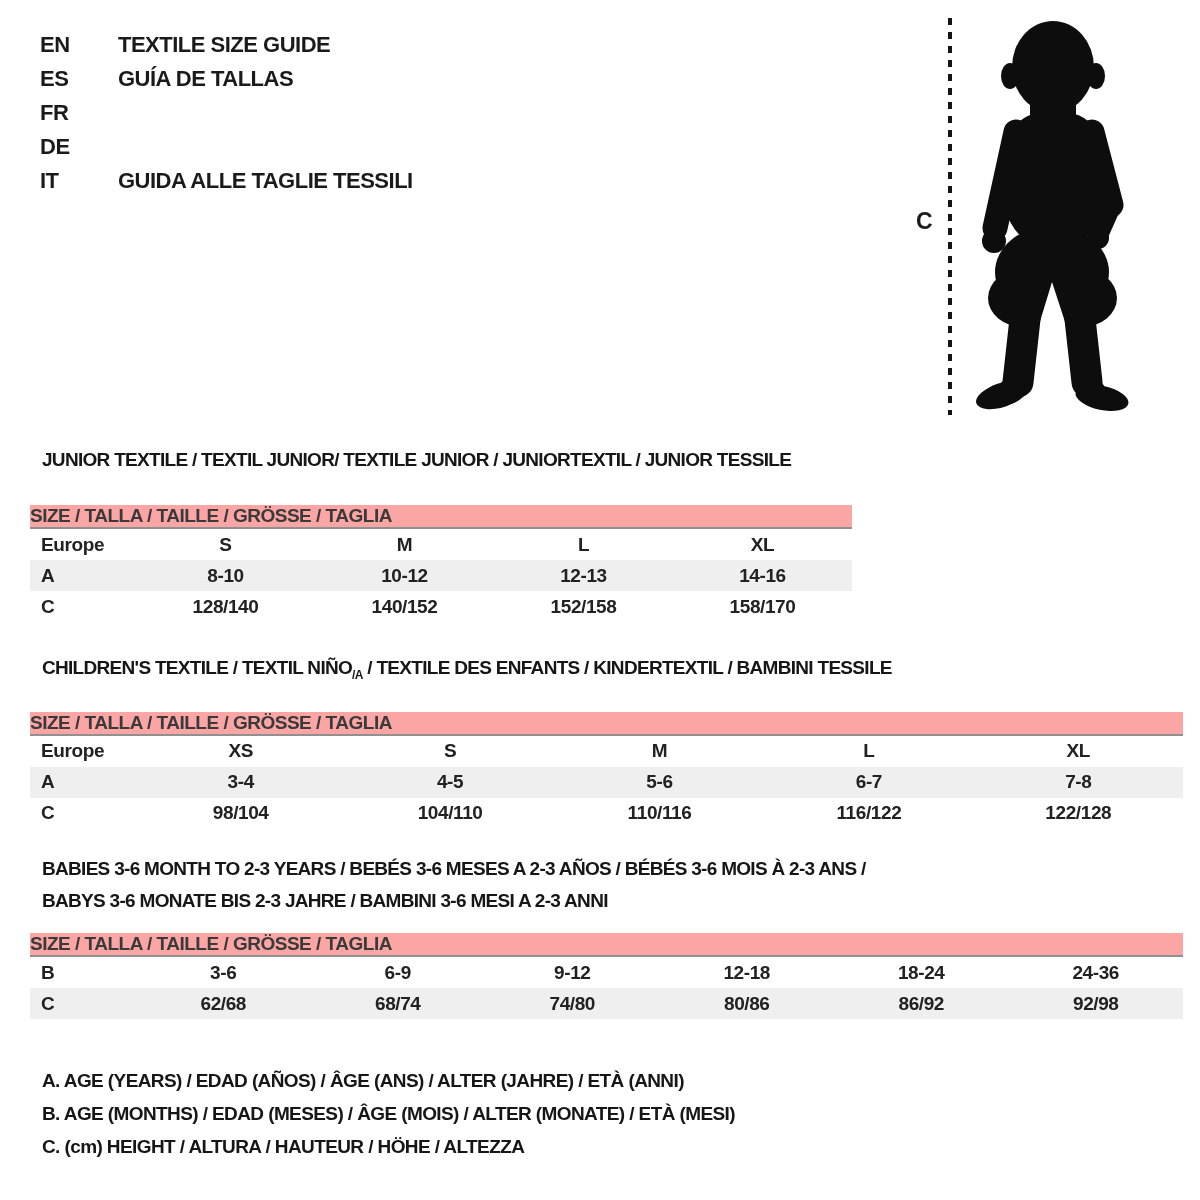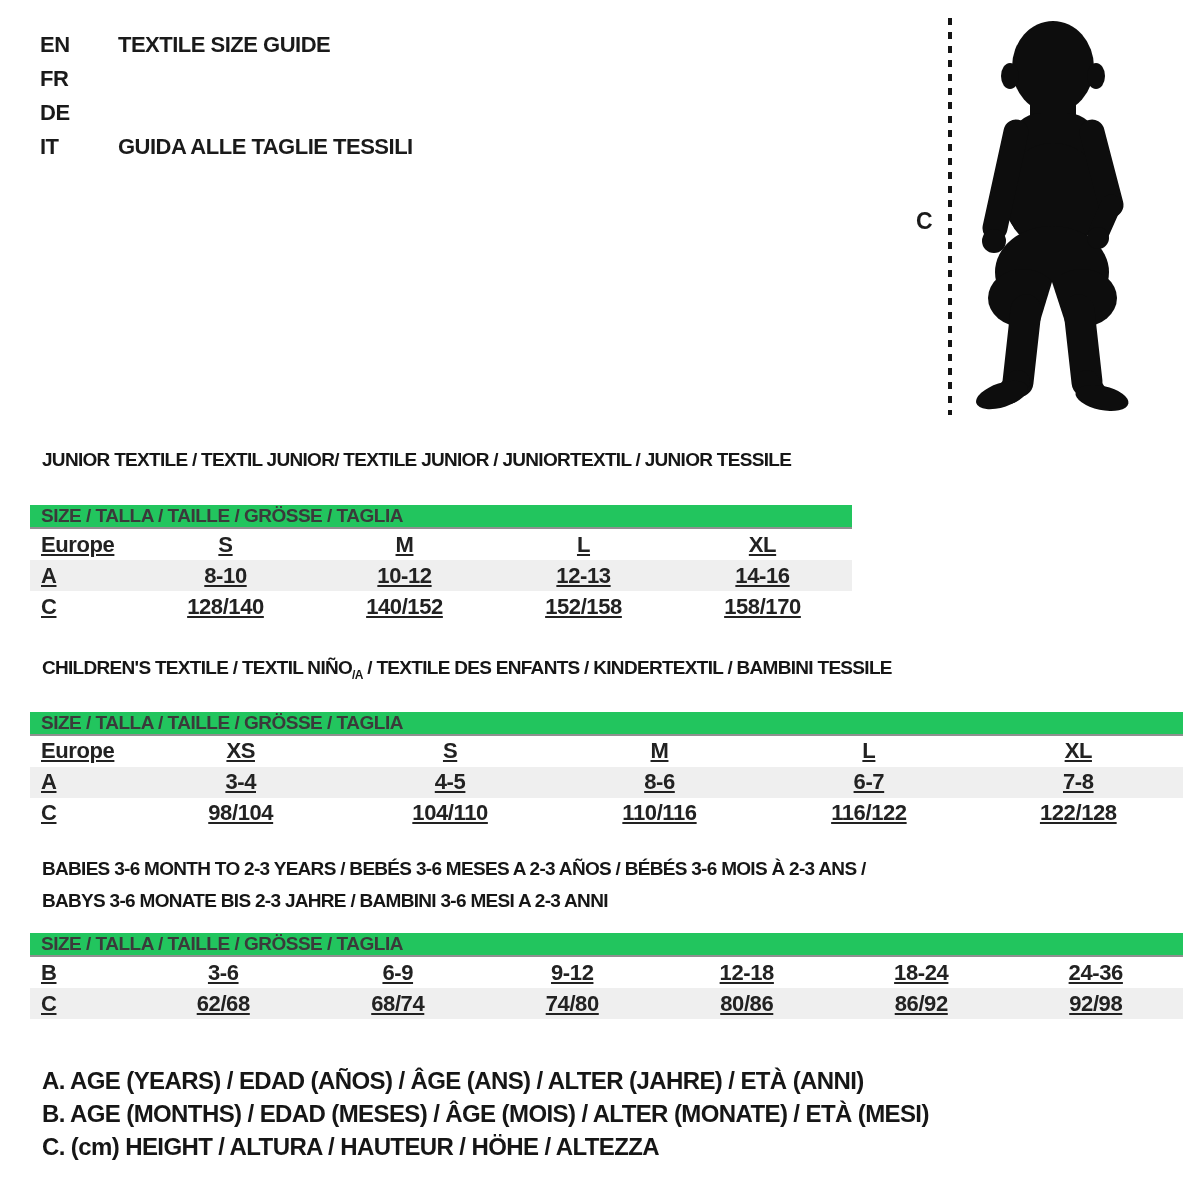--- a/index.html
+++ b/index.html
@@ -56,6 +56,10 @@
       <span class="lang-label">TEXTILE SIZE GUIDE</span>
     </div>
     <div class="lang-row">
+      <span class="lang-code">ES</span>
+      <span class="lang-label">GUÍA DE TALLAS</span>
+    </div>
+    <div class="lang-row">
       <span class="lang-code">FR</span>
     </div>
     <div class="lang-row">

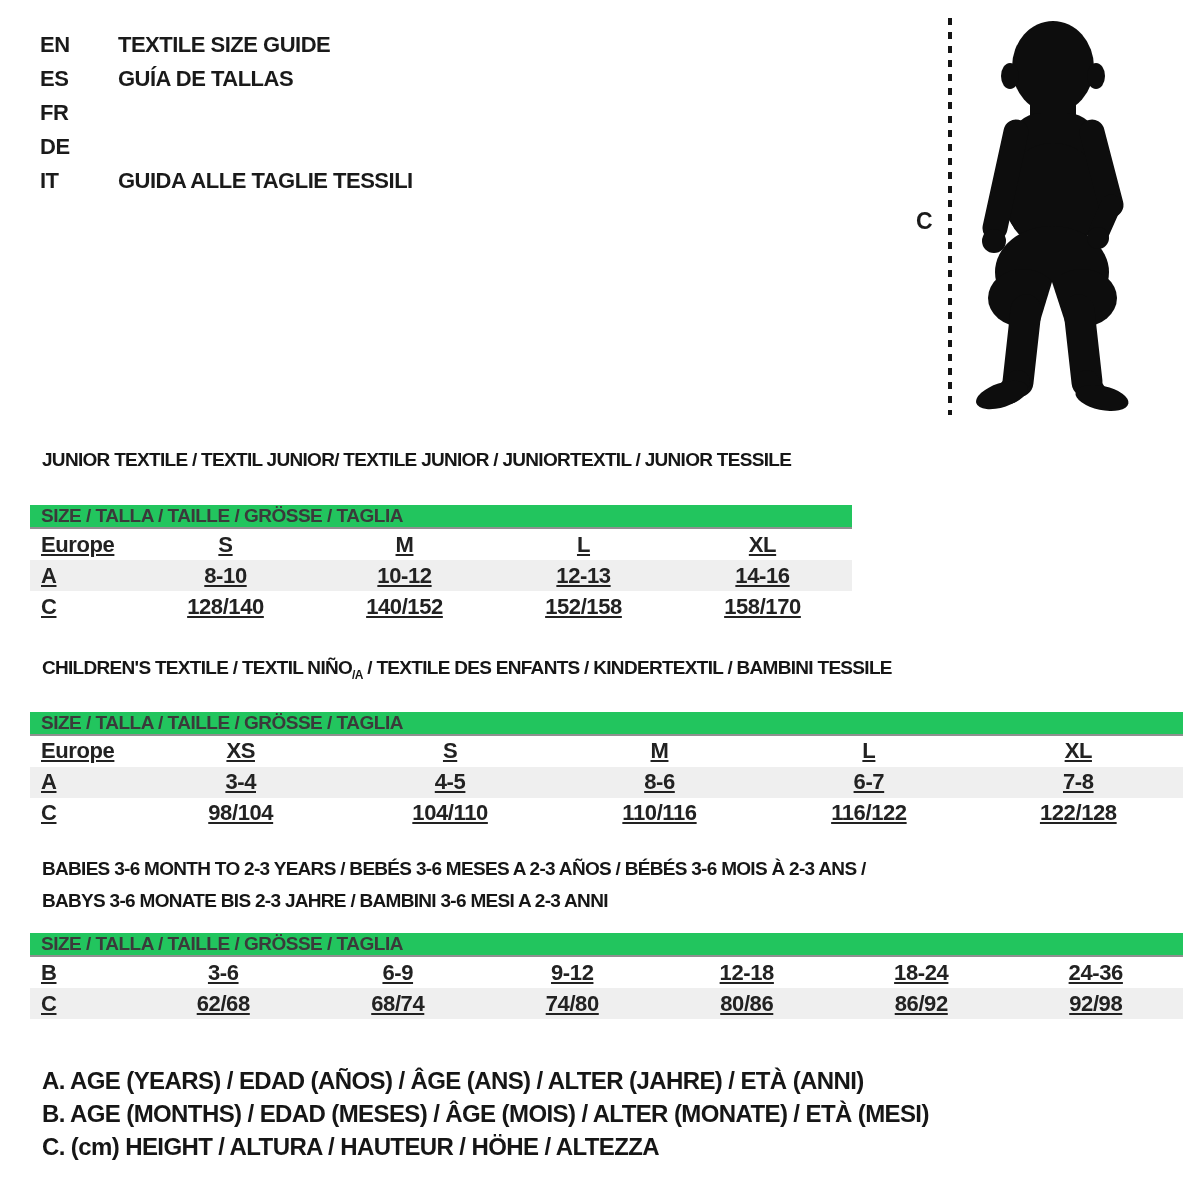--- a/index.html
+++ b/index.html
@@ -26,8 +26,8 @@
     letter-spacing:-0.7px;line-height:24px;color:#161616;}
   .sec-title .sub{font-size:12px;vertical-align:sub;}
   .sec-babies .sec-title{line-height:32px;margin-top:-4px;}
-  .size-bar{background:#22c55e;border-bottom:2px solid #909090;
-    height:22px;line-height:22px;padding-left:11px;
+  .size-bar{background:#fca5a5;border-bottom:2px solid #909090;
+    height:22px;line-height:22px;padding-left:0;
     font-size:19px;font-weight:700;letter-spacing:-0.5px;color:#3a3a3a;}
   .mt-junior{margin-top:33px;}
   .mt-children{margin-top:25px;}

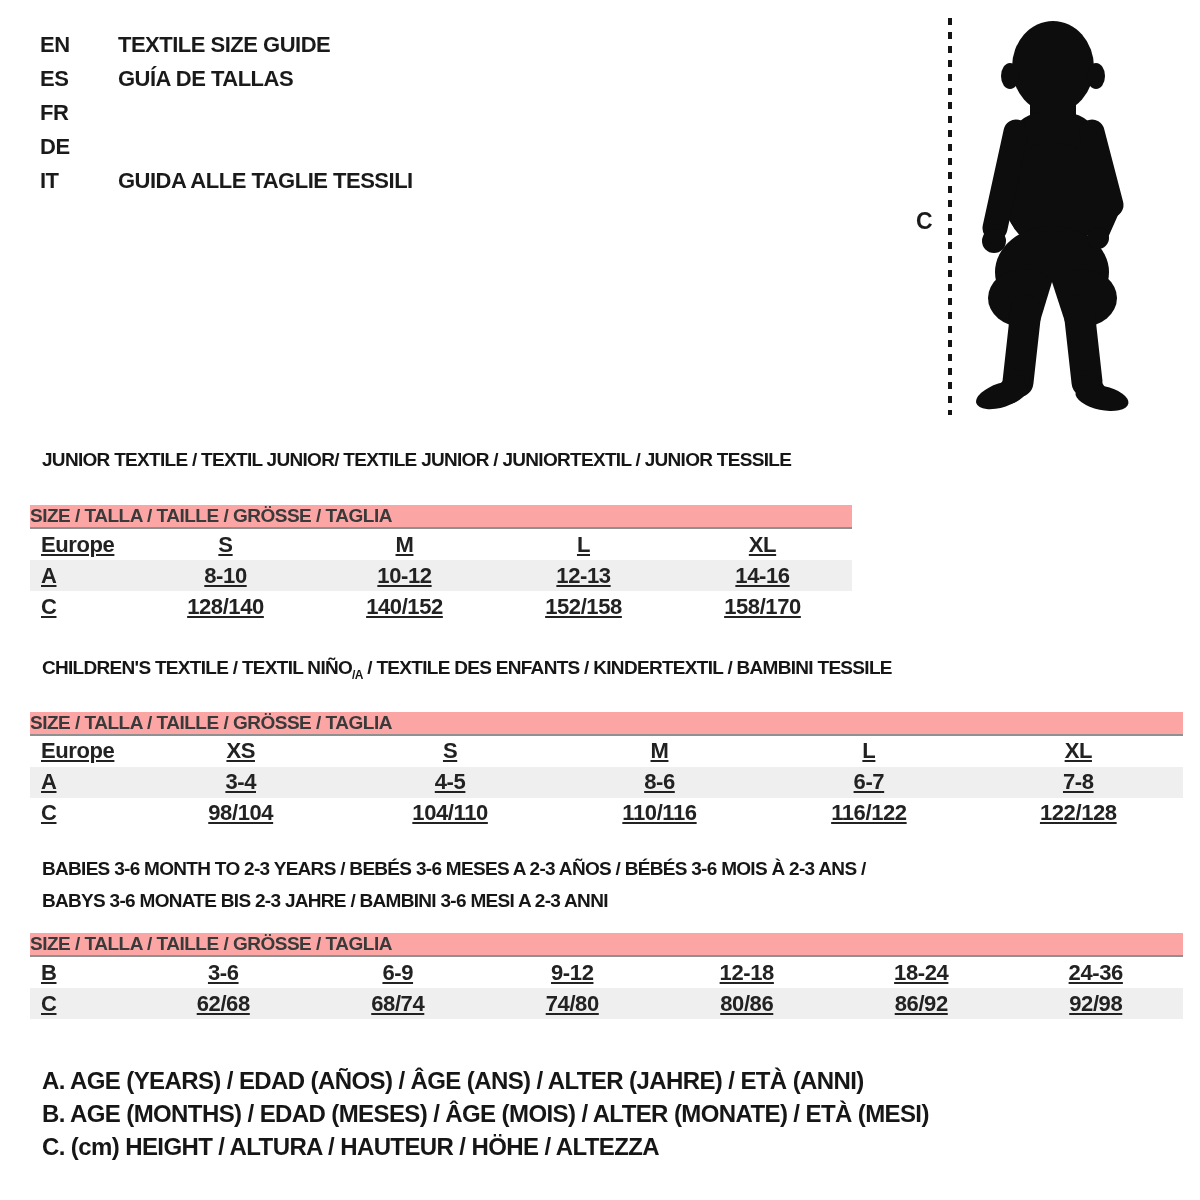--- a/index.html
+++ b/index.html
@@ -34,7 +34,7 @@
   .mt-babies{margin-top:16px;}
   
   .grid-row{display:grid;height:31px;align-items:center;
-    font-size:22px;font-weight:700;letter-spacing:-0.4px;color:#222;text-decoration:underline;}
+    font-size:19px;font-weight:700;letter-spacing:-0.4px;color:#222;}
   .cols-4{grid-template-columns:106px repeat(4,1fr);}
   .cols-5{grid-template-columns:106px repeat(5,1fr);}
   .cols-6{grid-template-columns:106px repeat(6,1fr);}

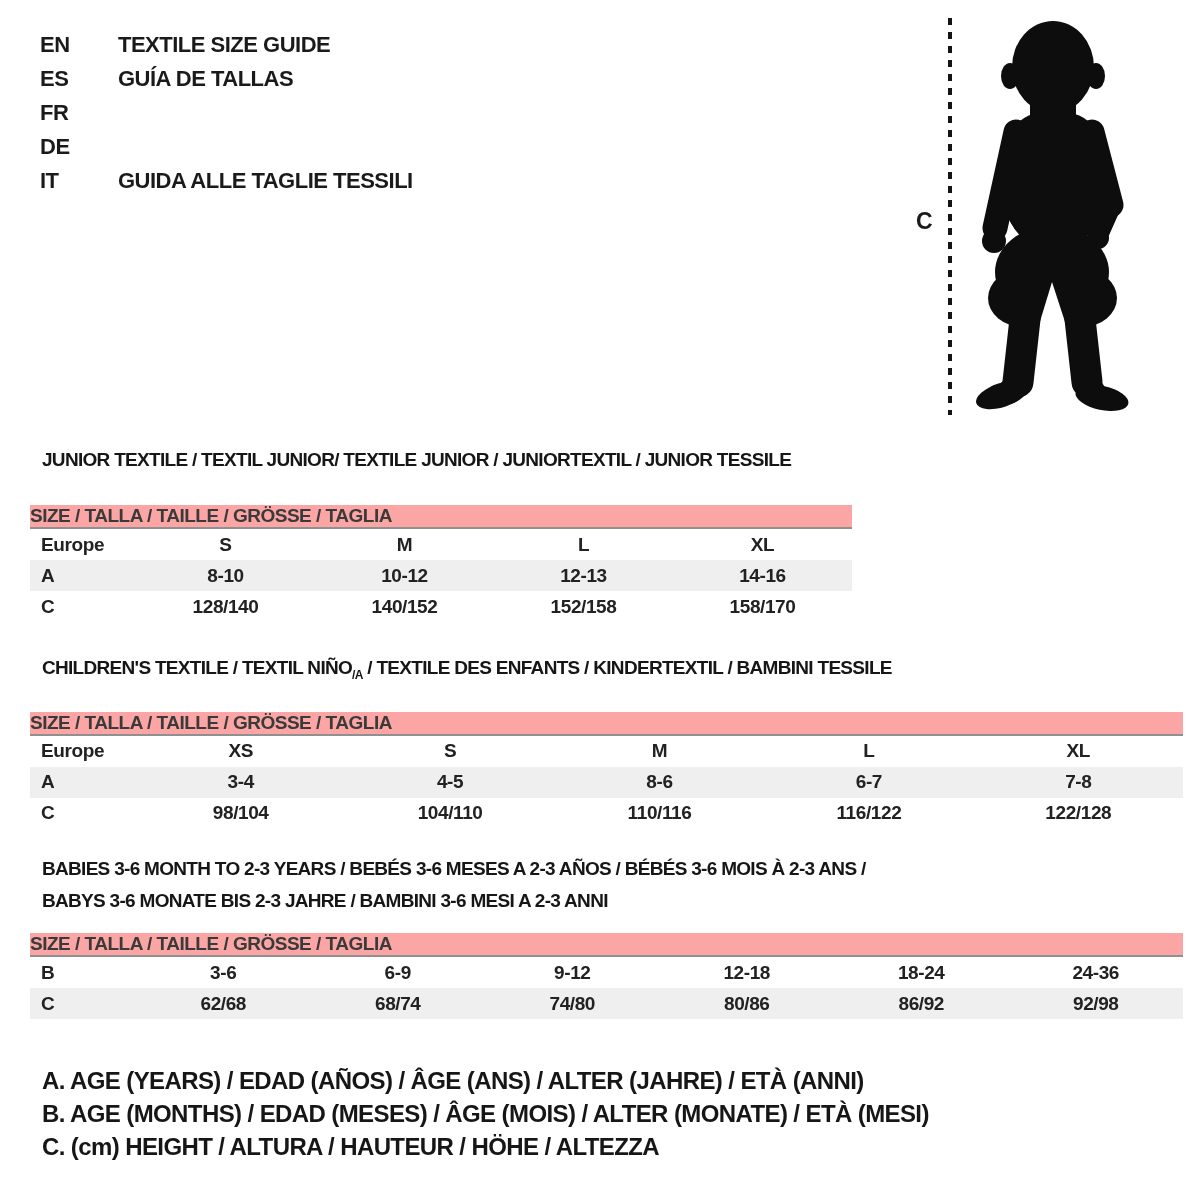--- a/index.html
+++ b/index.html
@@ -152,7 +152,7 @@
       <span class="cell label">A</span>
       <span class="cell">3-4</span>
       <span class="cell">4-5</span>
-      <span class="cell">8-6</span>
+      <span class="cell">5-6</span>
       <span class="cell">6-7</span>
       <span class="cell">7-8</span>
     </div>

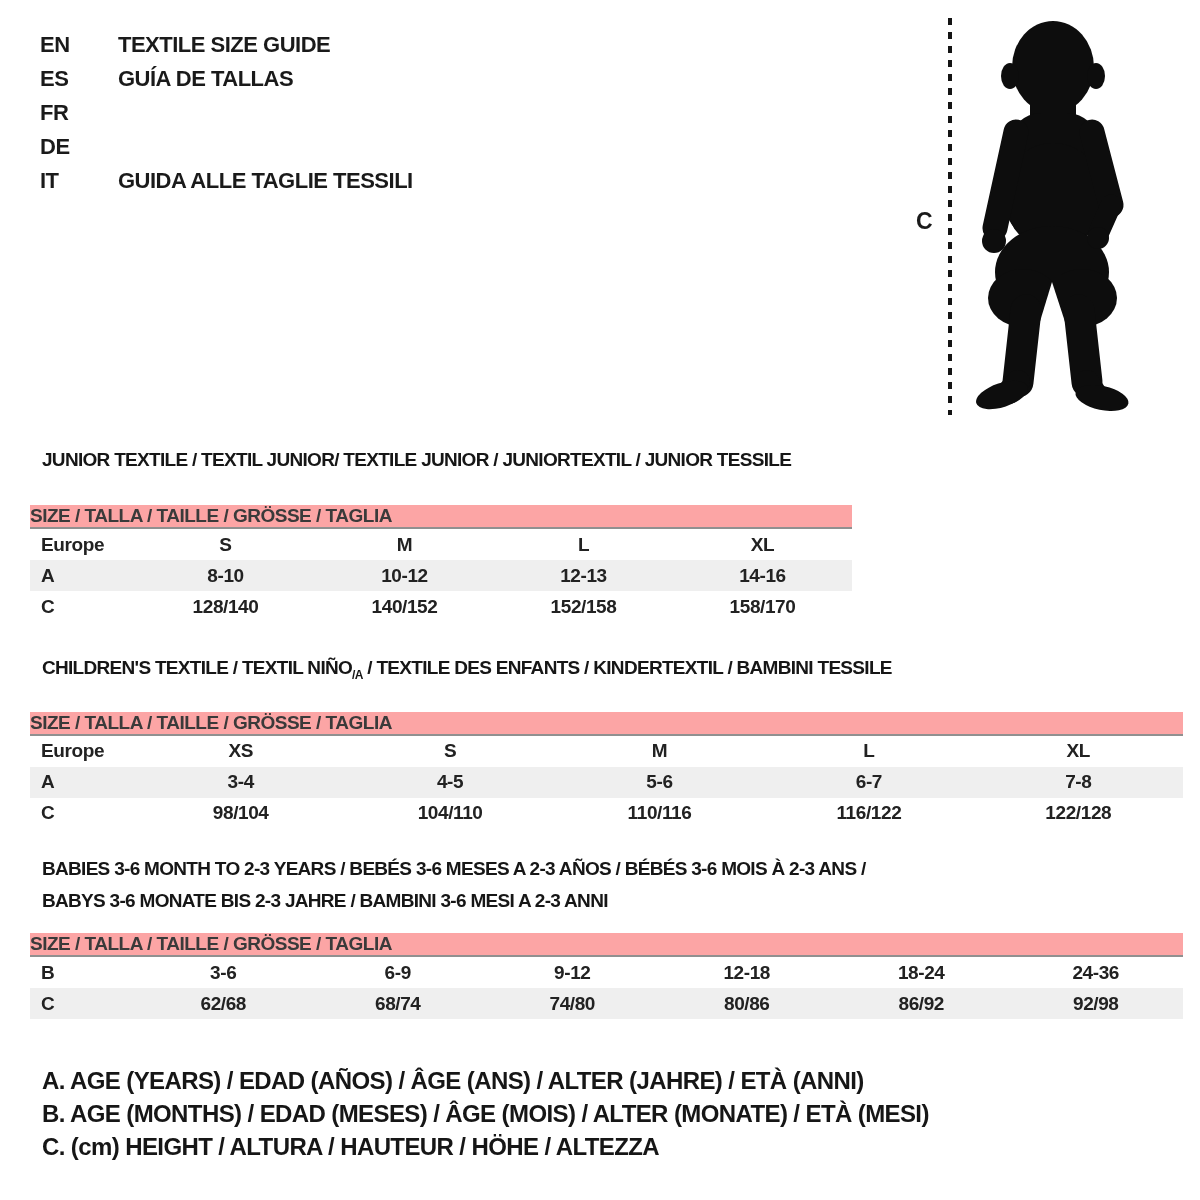--- a/index.html
+++ b/index.html
@@ -43,7 +43,7 @@
   .row-alt{background:#efefef;}
   
   .legend{position:absolute;left:42px;top:1064px;}
-  .legend-line{font-size:24px;font-weight:700;letter-spacing:-0.6px;line-height:33px;color:#161616;}
+  .legend-line{font-size:19px;font-weight:700;letter-spacing:-0.6px;line-height:33px;color:#161616;}
 </style>
 </head>
 <body>

